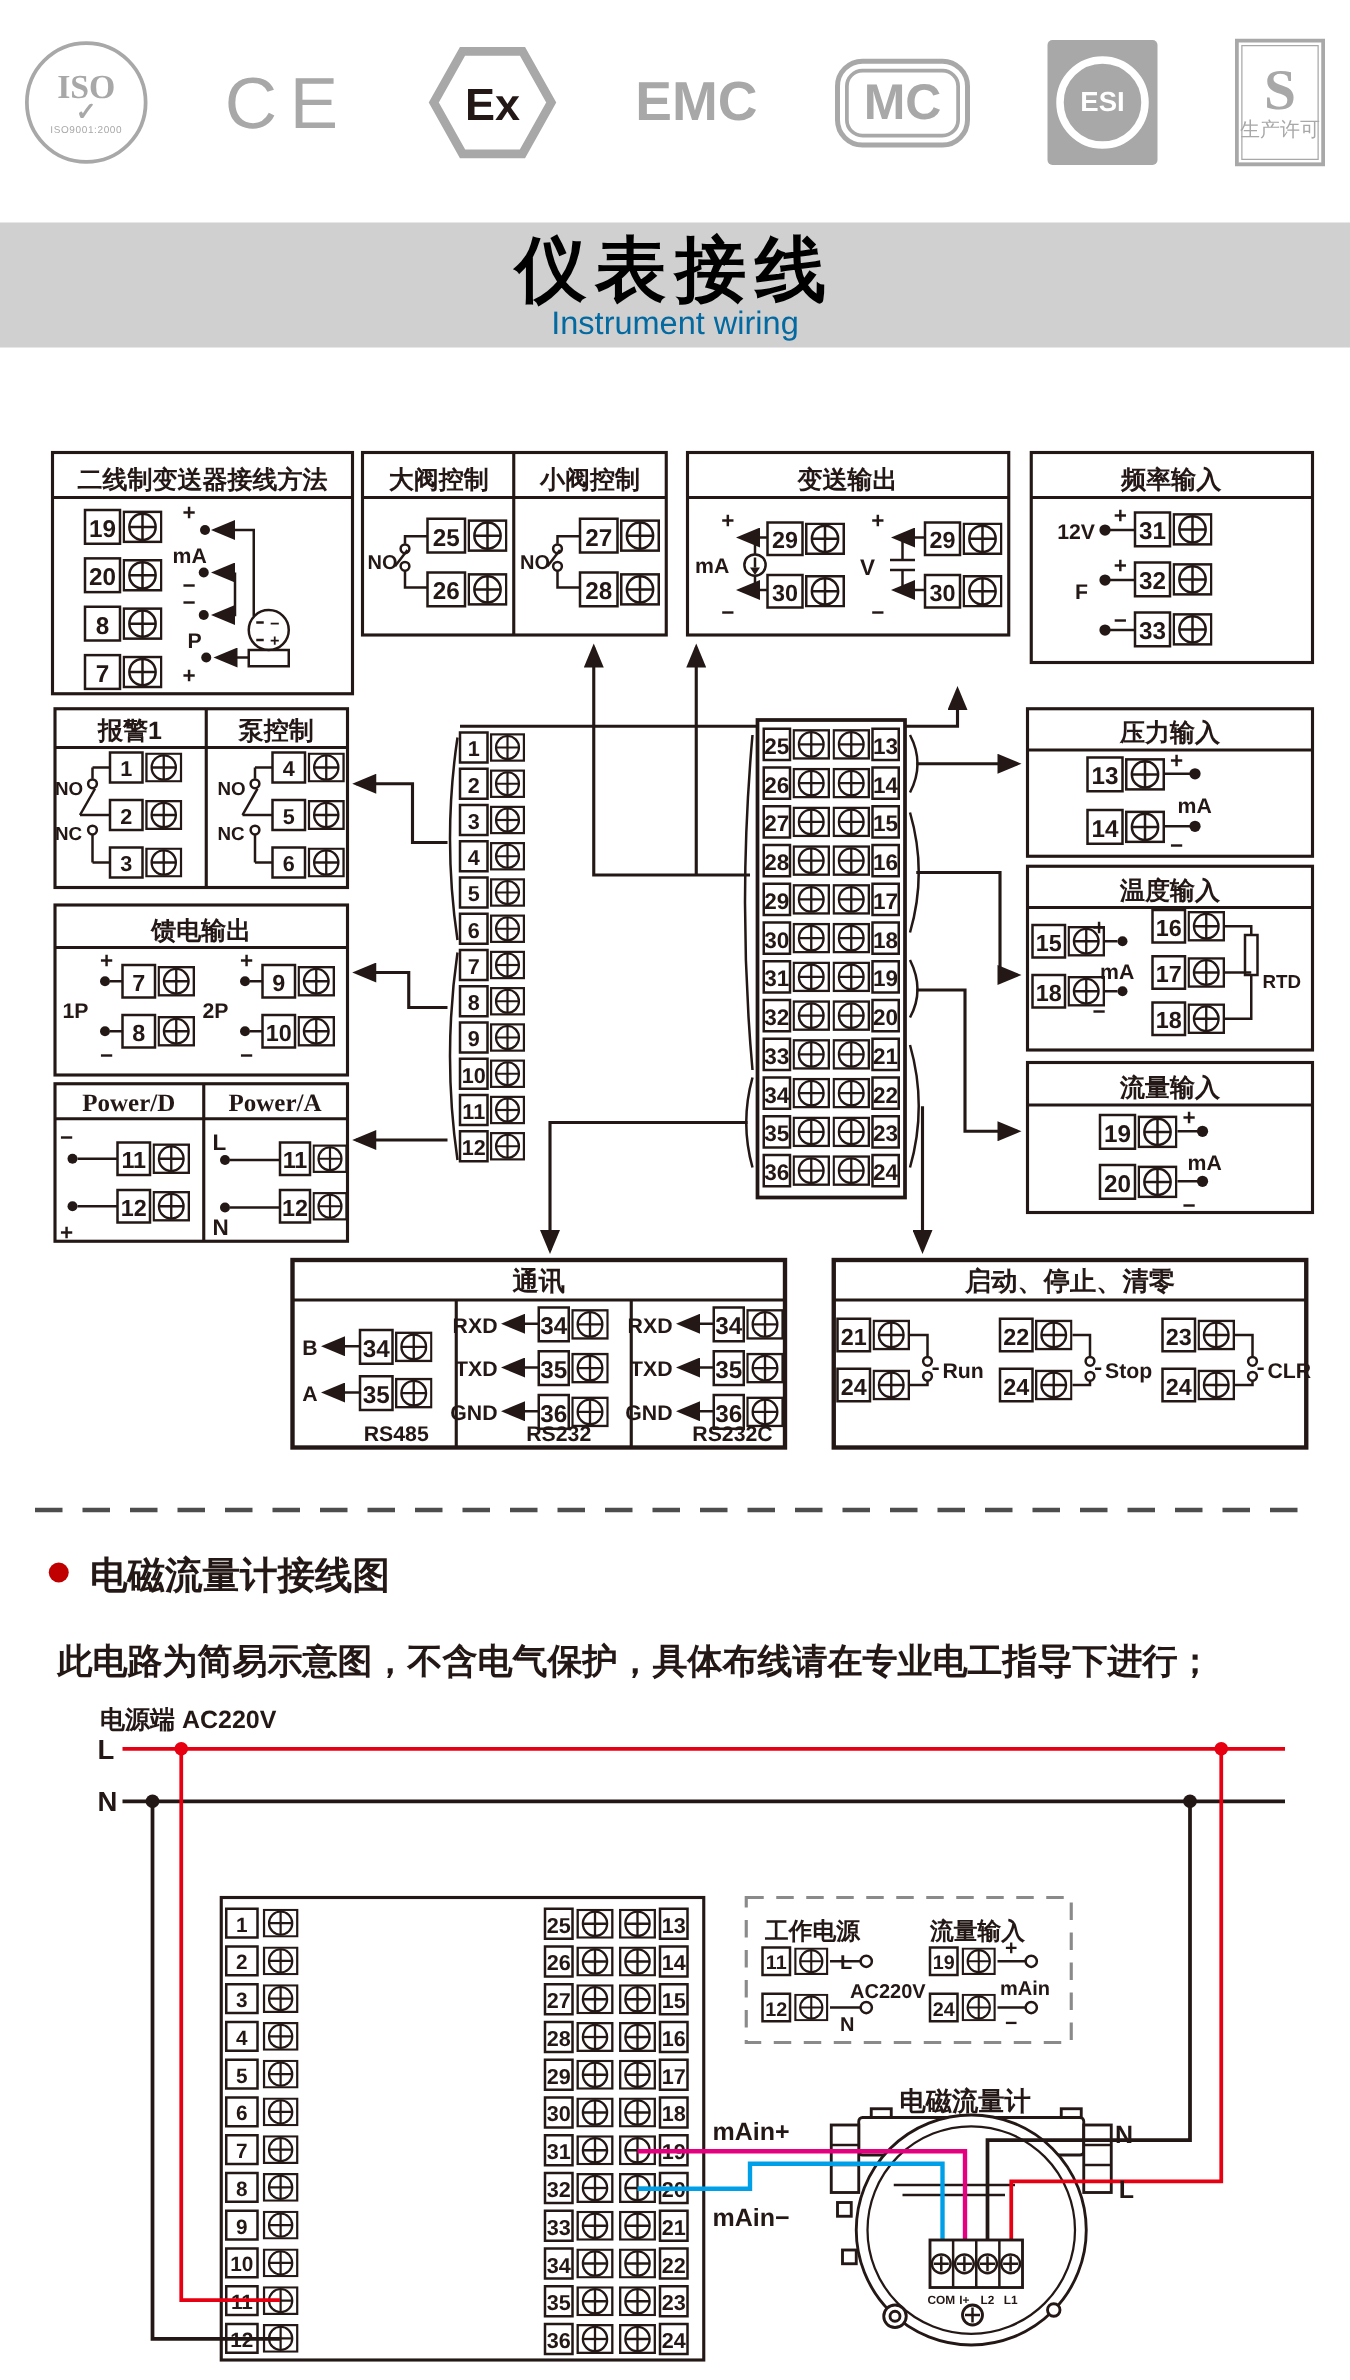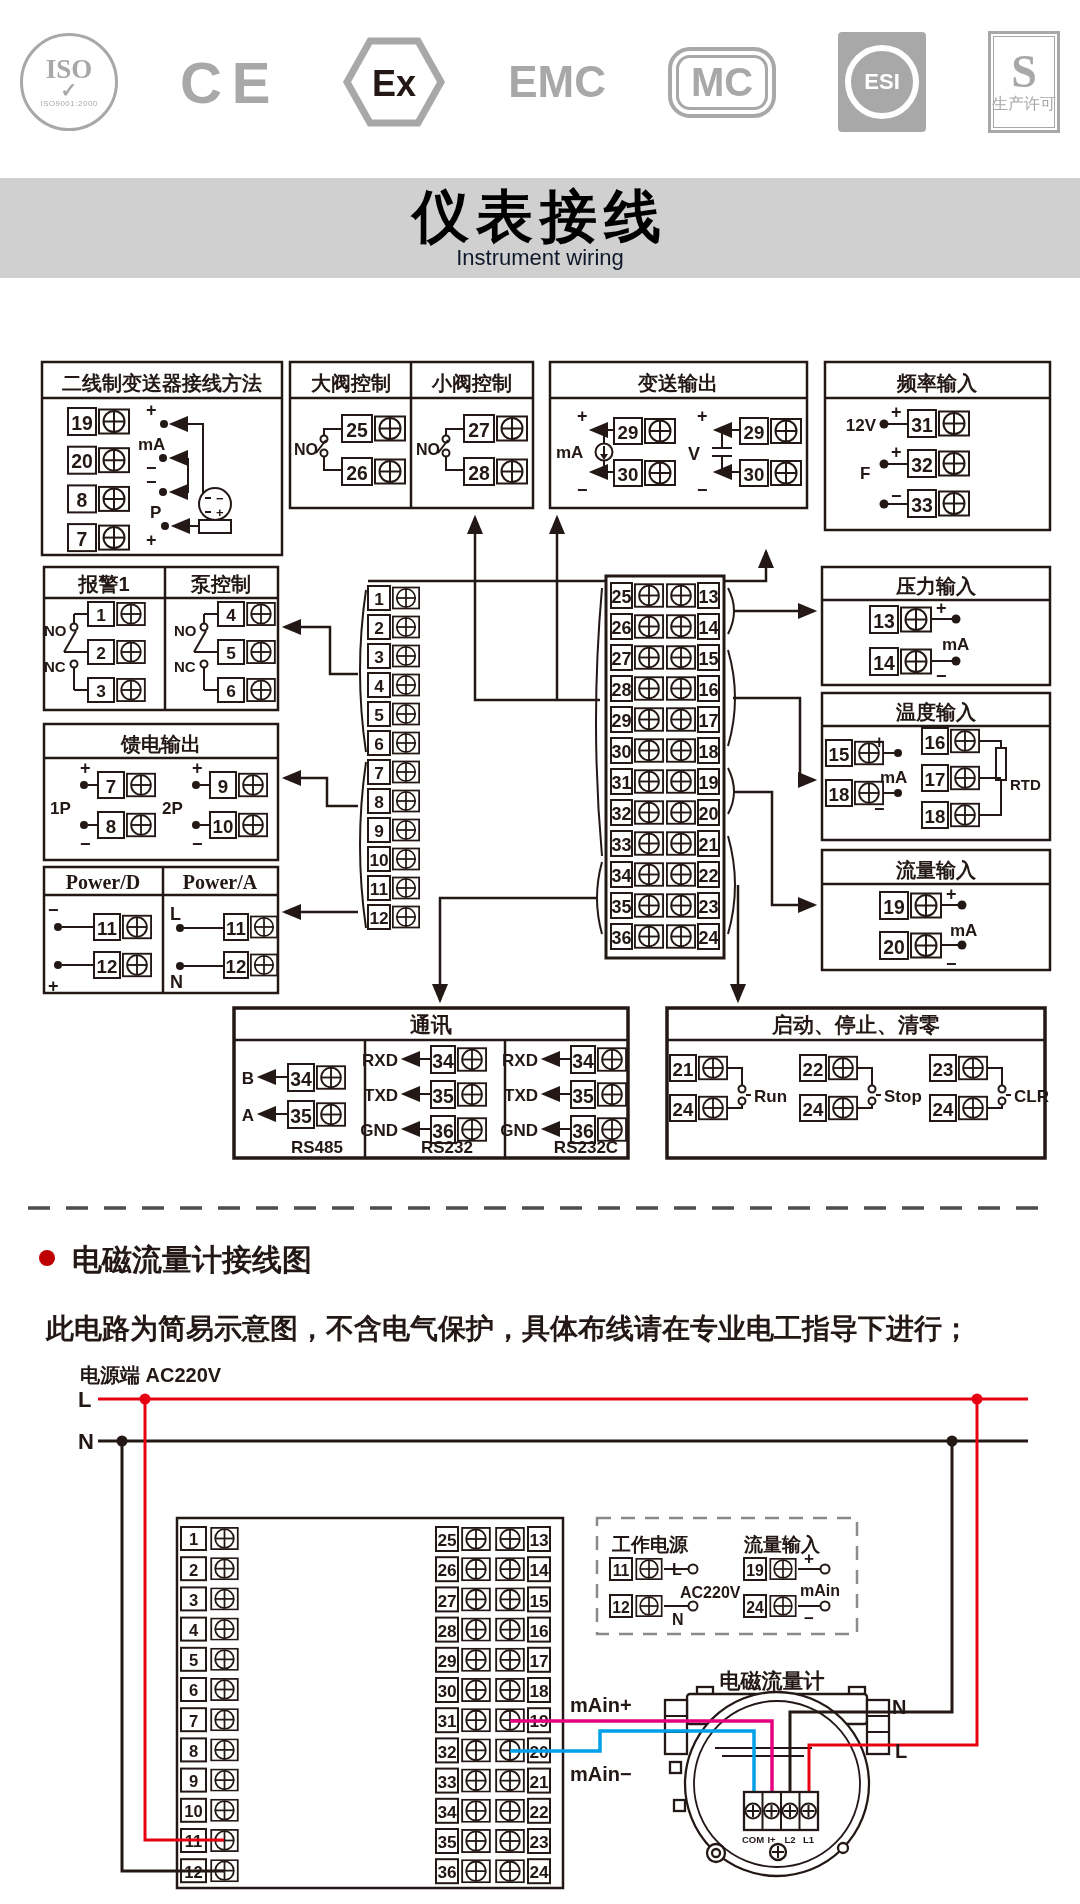--- a/index.html
+++ b/index.html
@@ -13,7 +13,7 @@
   .iso-txt{font-family:"Liberation Serif",serif;font-weight:bold;font-size:27px;line-height:24px;}
   .iso-chk{font-size:20px;font-weight:bold;line-height:18px;}
   .iso-sub{font-size:8px;letter-spacing:.5px;}
-  .ce{font-size:58px;font-weight:bold;letter-spacing:10px;}
+  .ce{font-size:58px;font-weight:normal;letter-spacing:10px;}
   .sil-ring{width:94px;height:94px;}
   .sil-top,.sil-bot{font-size:7px;white-space:nowrap;transform:scale(.9);}
   .sil-txt{font-size:30px;font-weight:bold;line-height:26px;}

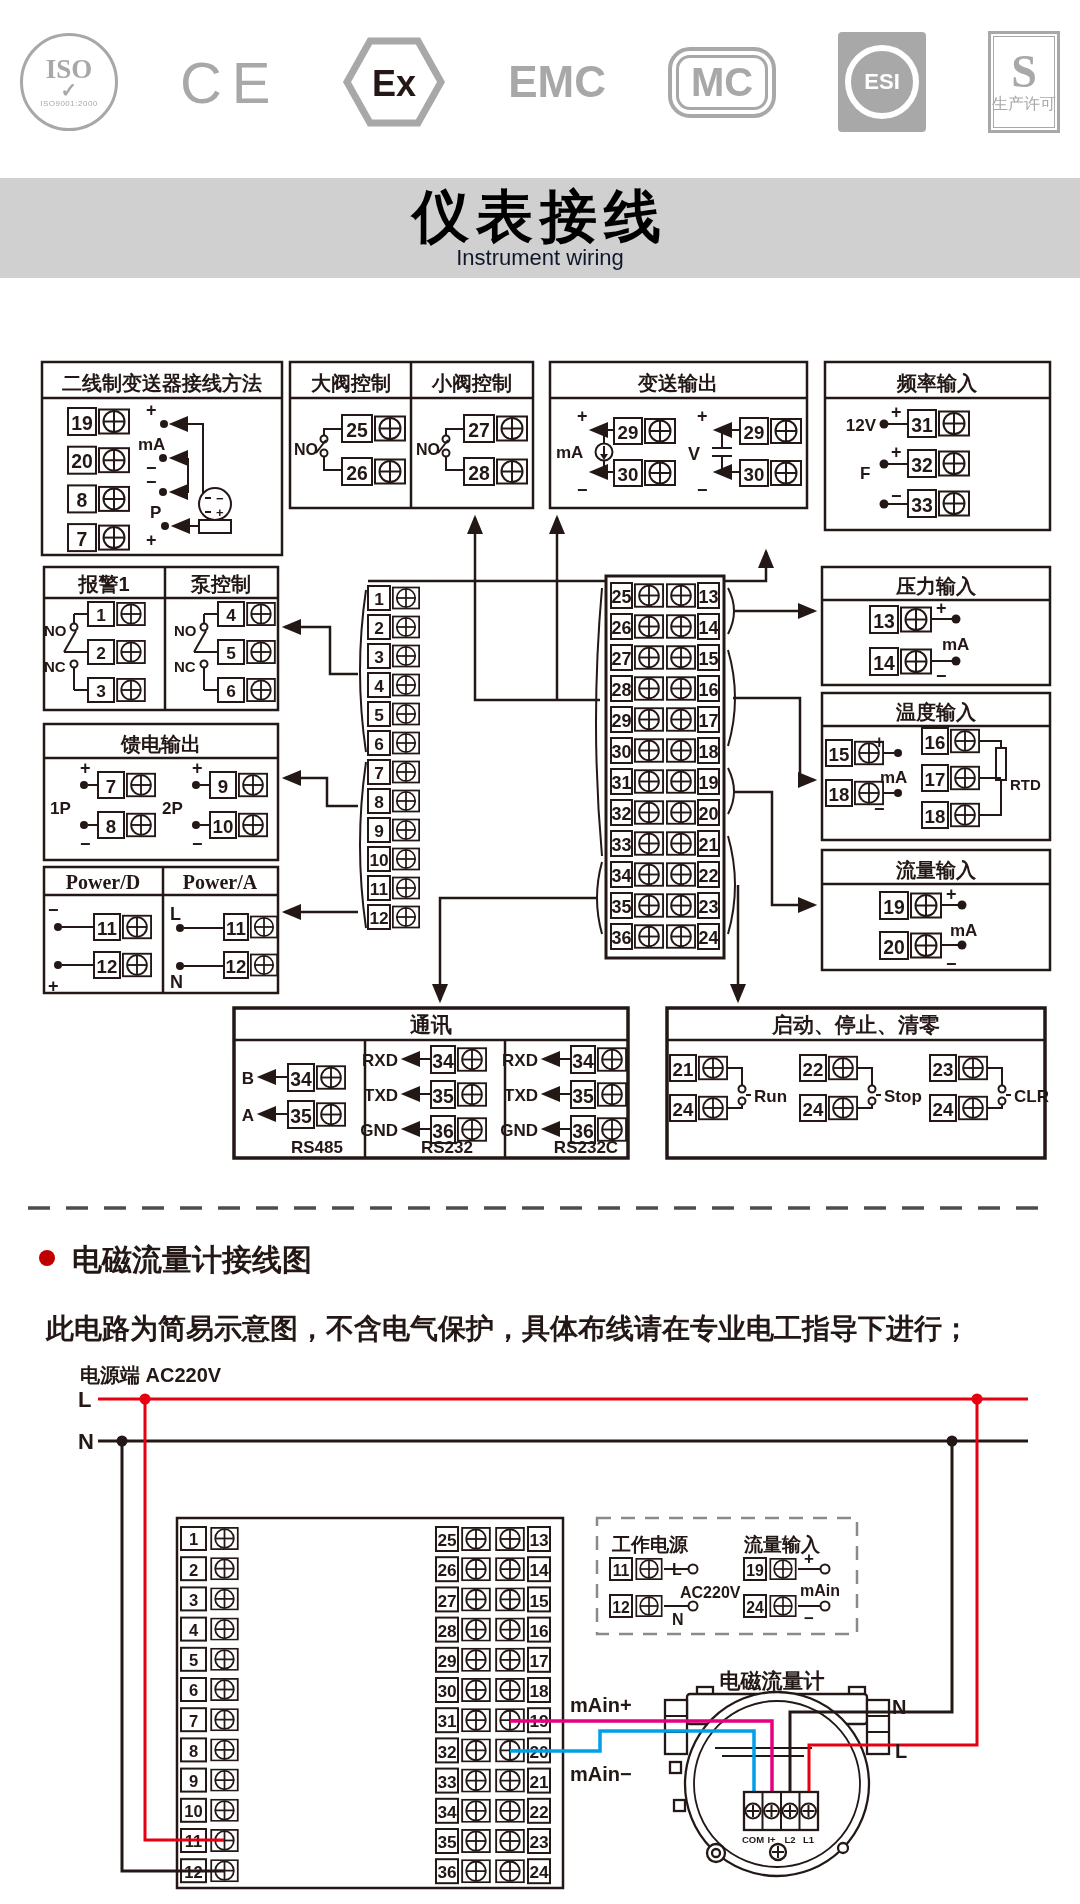--- a/index.html
+++ b/index.html
@@ -30,7 +30,7 @@
   
   .banner{position:absolute;top:178px;left:0;width:1080px;height:100px;background:var(--banner);display:flex;flex-direction:column;align-items:center;justify-content:center;text-align:right;}
   .title{font-size:57px;font-weight:bold;color:#000;letter-spacing:7px;line-height:60px;}
-  .subtitle{font-size:22px;color:#0f172a;line-height:24px;}
+  .subtitle{font-size:26px;color:#0369a1;line-height:24px;}
   
   svg{position:absolute;left:0;}
   svg text{font-family:"Liberation Sans",sans-serif;font-weight:700;fill:var(--line);}

